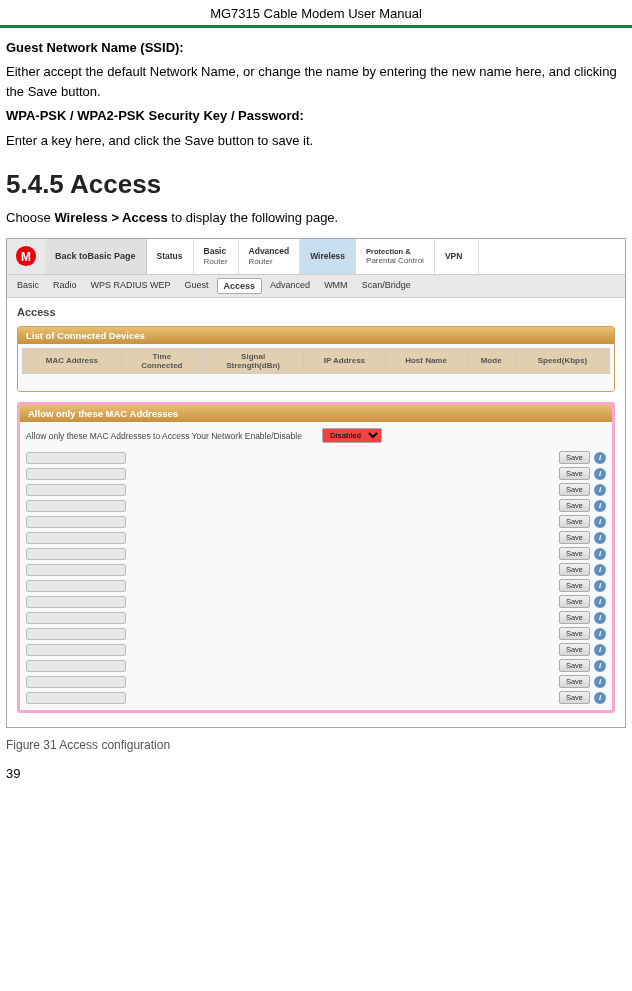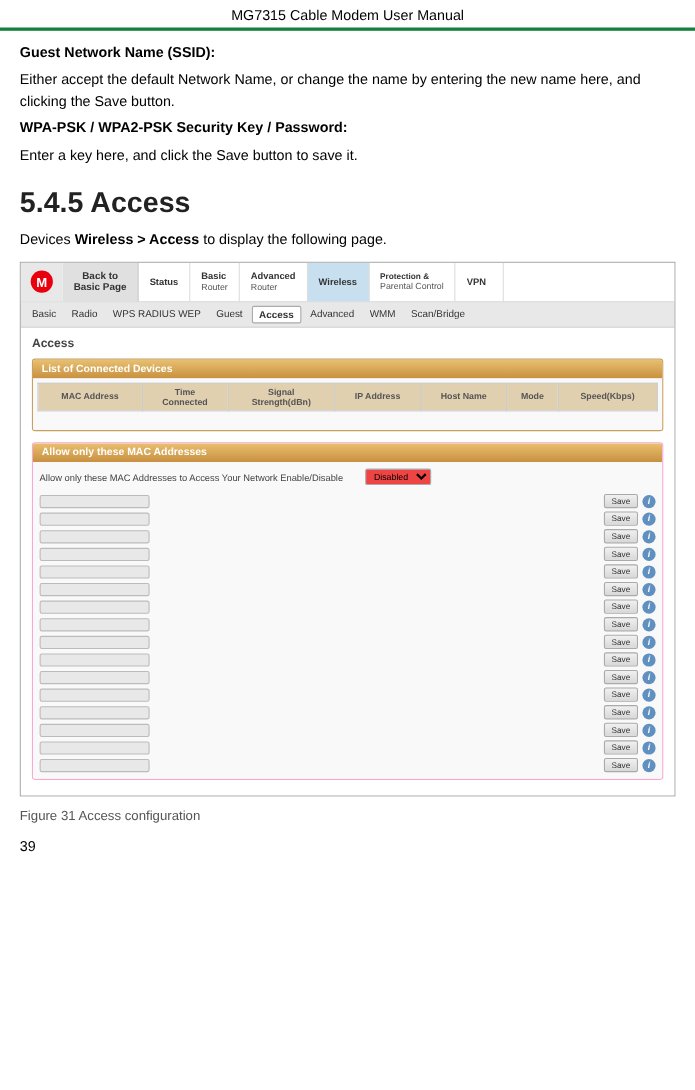--- a/index.html
+++ b/index.html
@@ -19,7 +19,7 @@
       margin-bottom: 10px;
     }
     .content {
-      padding: 0 18px;
+      padding: 0 6px;
     }
     .bold { font-weight: bold; }
     p { margin-bottom: 4px; line-height: 1.55; }

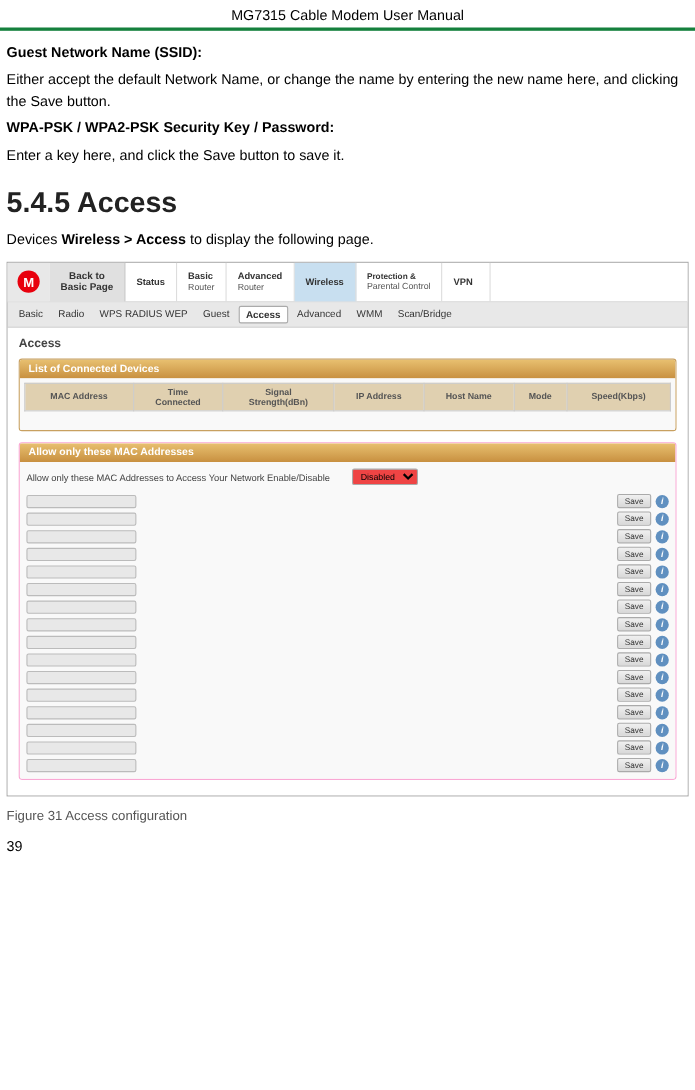--- a/index.html
+++ b/index.html
@@ -274,7 +274,7 @@
   </div>
 
   <p class="intro-para">
-    <span>Devices </span><span class="bold">Wireless &gt; Access</span><span> to display the following page.</span>
+    <span>Choose </span><span class="bold">Wireless &gt; Access</span><span> to display the following page.</span>
   </p>
 
   <div class="screenshot-container">

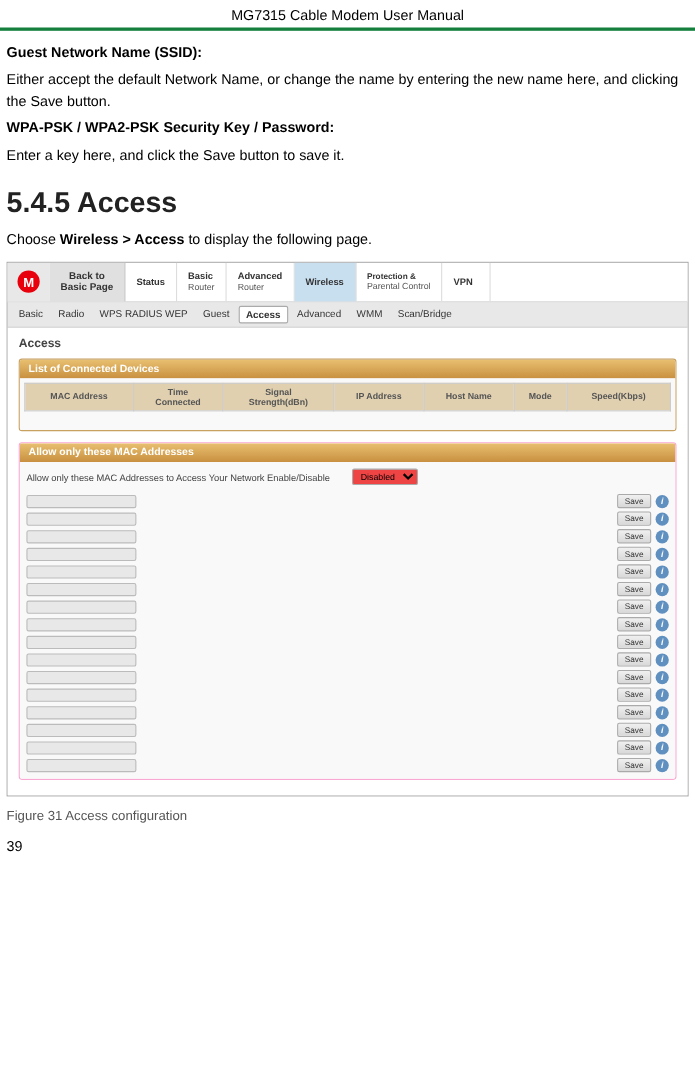--- a/index.html
+++ b/index.html
@@ -61,7 +61,7 @@
       background: #e0e0e0;
       padding: 3px 10px;
       display: flex;
-      flex-direction: column;
+      flex-direction: row;
       align-items: center;
       justify-content: center;
       font-size: 9px;

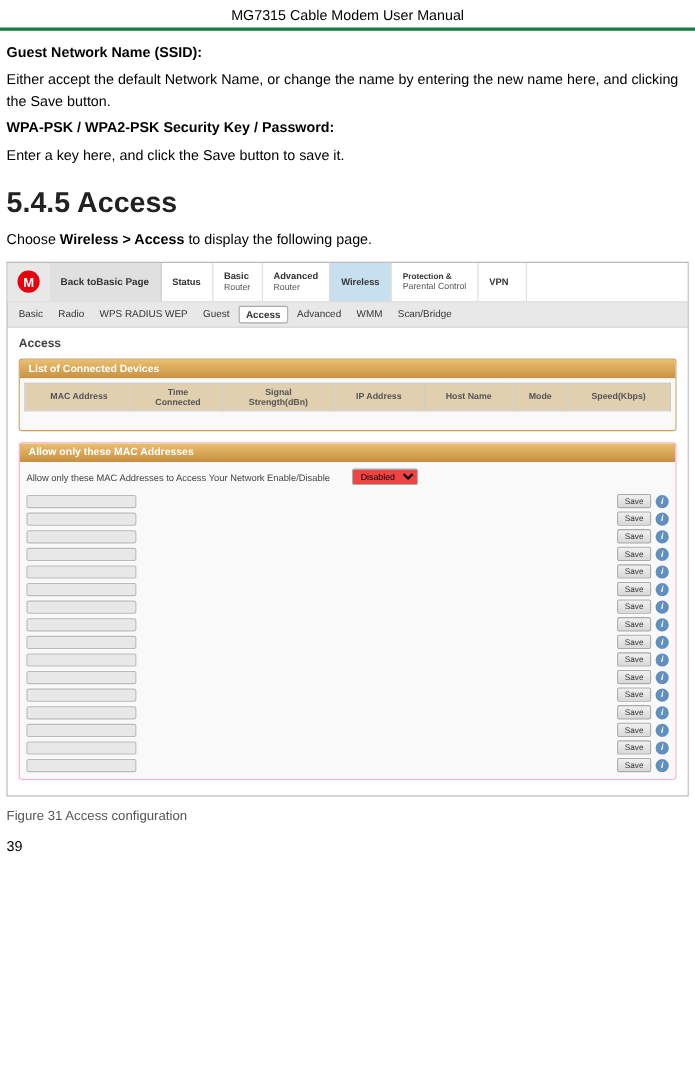--- a/index.html
+++ b/index.html
@@ -159,7 +159,7 @@
     }
     
     .mac-section {
-      border: 1px solid #f9a8d4;
+      border: 3px solid #f9a8d4;
       border-radius: 3px;
       margin-bottom: 6px;
       overflow: hidden;

